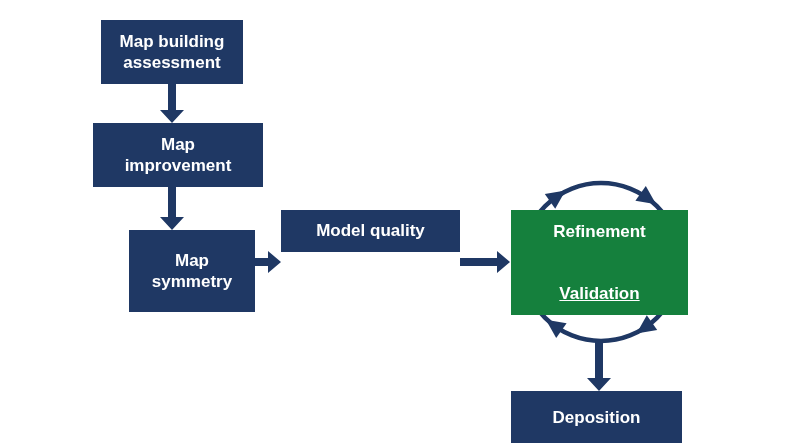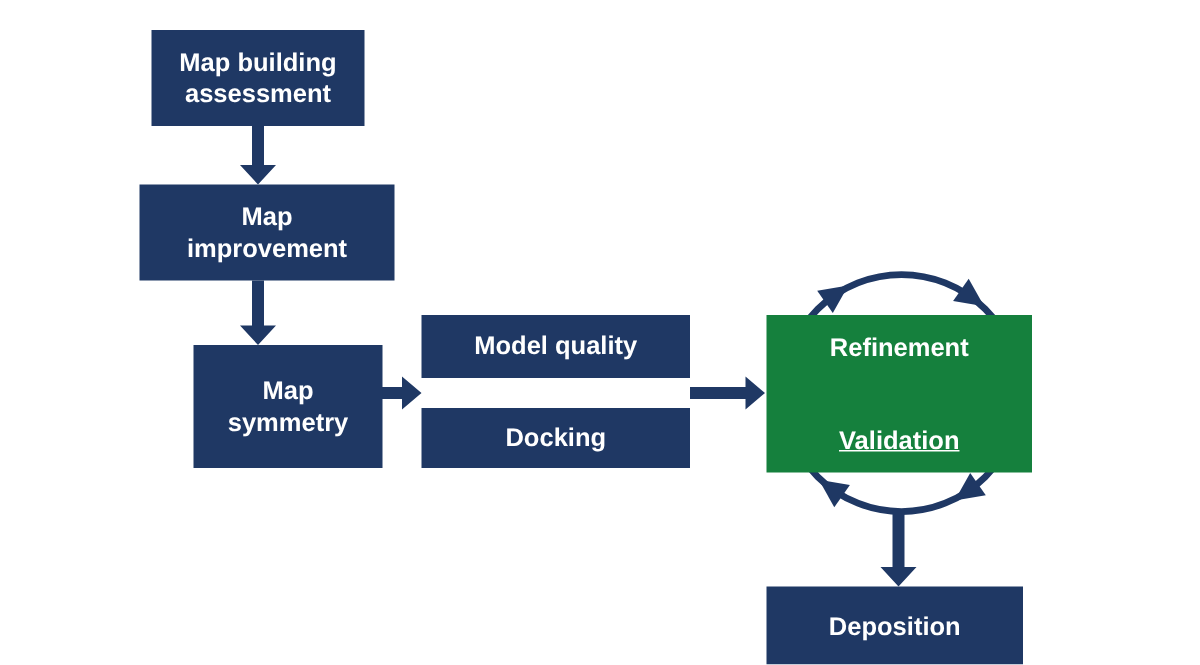--- a/index.html
+++ b/index.html
@@ -72,9 +72,6 @@
     <span class="lbl">Model quality</span>
   </div>
 
-  <div class="node n-dk">
-    <span class="lbl">Docking</span>
-  </div>
 
   <div class="cluster">
     <div class="half half-refinement">

